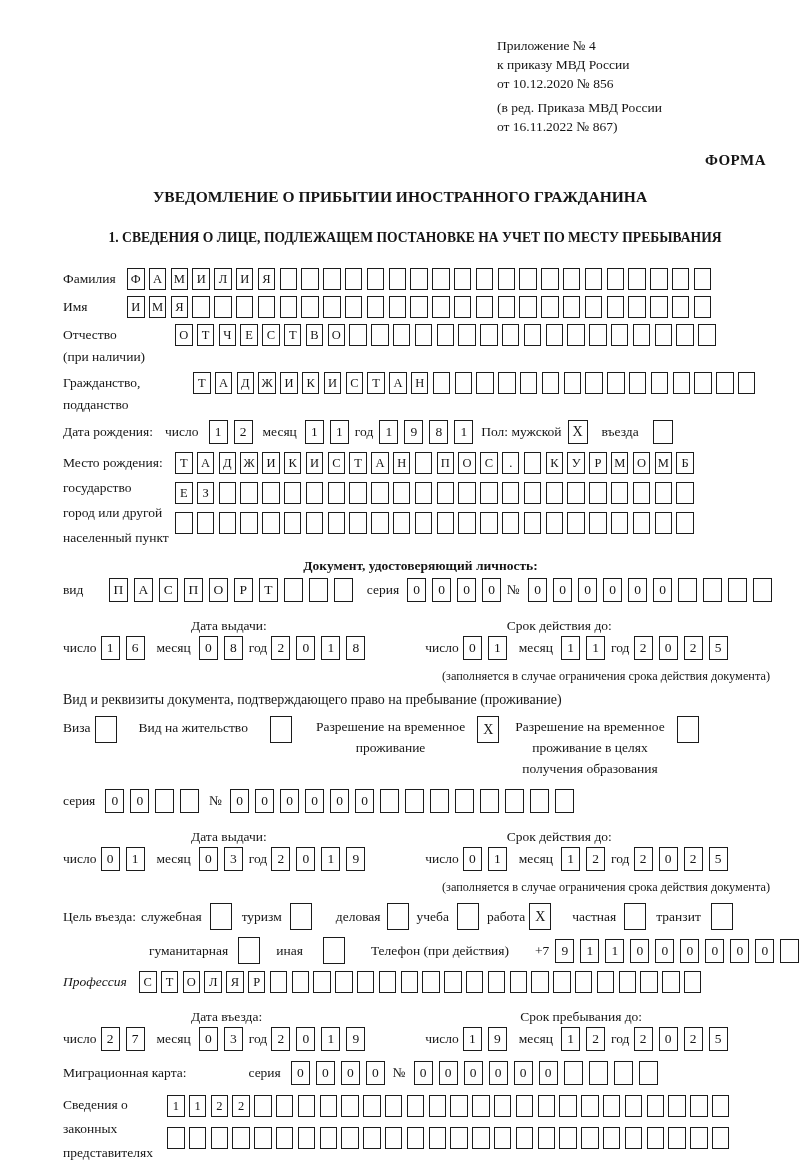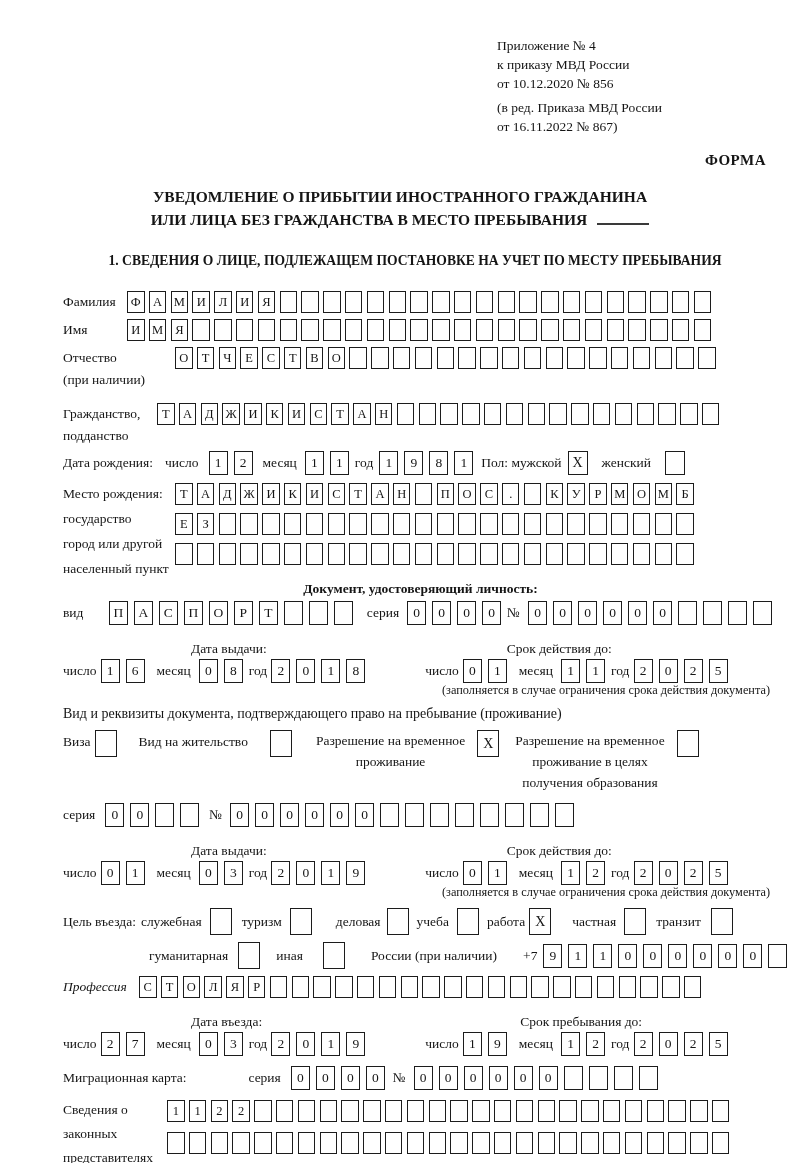--- a/index.html
+++ b/index.html
@@ -53,7 +53,6 @@
 
   <div class="title">
     <div>УВЕДОМЛЕНИЕ О ПРИБЫТИИ ИНОСТРАННОГО ГРАЖДАНИНА</div>
-    <div><span>ИЛИ ЛИЦА БЕЗ ГРАЖДАНСТВА В МЕСТО ПРЕБЫВАНИЯ</span><span class="blank"></span></div>
   </div>
 
   <div class="sec">1. СВЕДЕНИЯ О ЛИЦЕ, ПОДЛЕЖАЩЕМ ПОСТАНОВКЕ НА УЧЕТ ПО МЕСТУ ПРЕБЫВАНИЯ</div>

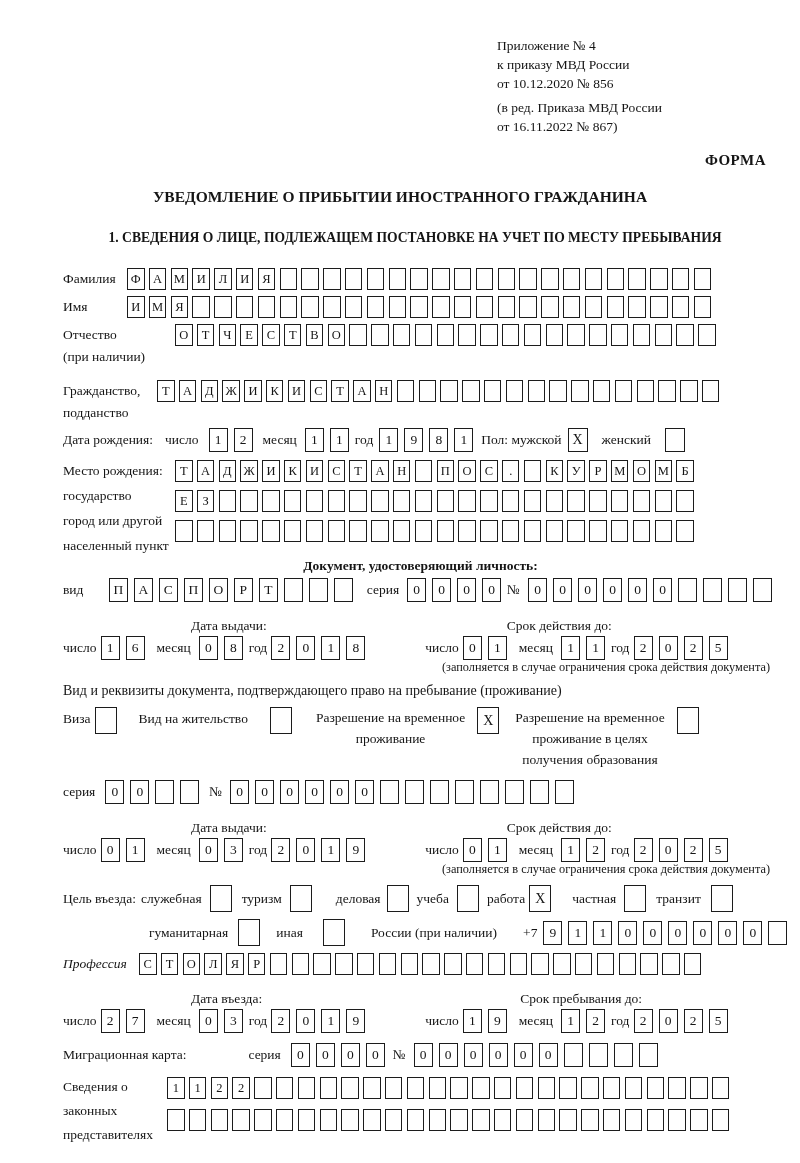--- a/index.html
+++ b/index.html
@@ -159,7 +159,7 @@
         </div>
     </div>
 
-    <div class="frow fstart" style="margin-top:12px;">
+    <div class="frow fstart" style="margin-top:4px;gap:36px;">
       <span class="lab2" style="width:94px;">
         <span>Гражданство,</span><br>
         <span>подданство</span>

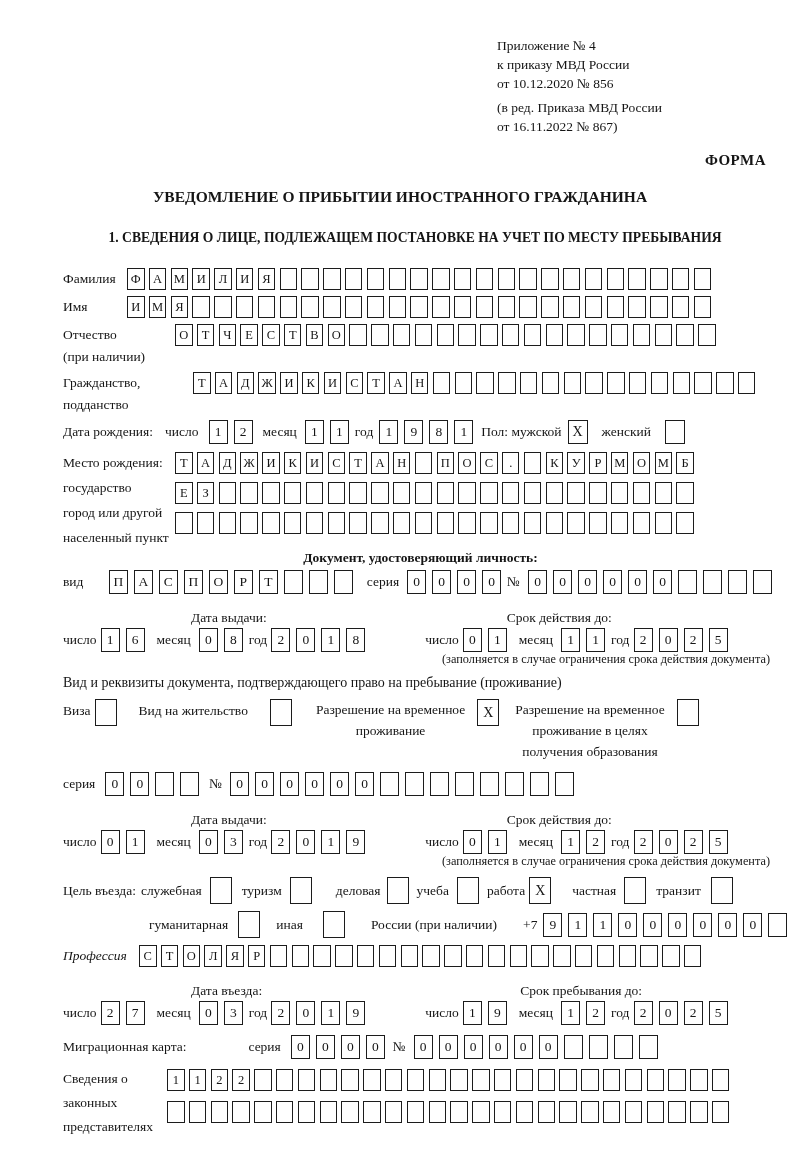--- a/index.html
+++ b/index.html
@@ -215,7 +215,7 @@
         </div>
       <span class="lab" style="margin-left:2px;margin-right:6px;">Пол: мужской</span>
       <div class="chk" style="width:18px;height:22px;">X</div>
-      <span class="lab" style="margin-left:14px;margin-right:14px;">женский</span>
+      <span class="lab" style="margin-left:14px;margin-right:14px;">въезда</span>
       <div class="chk" style="width:18px;height:22px;"></div>
     </div>
 

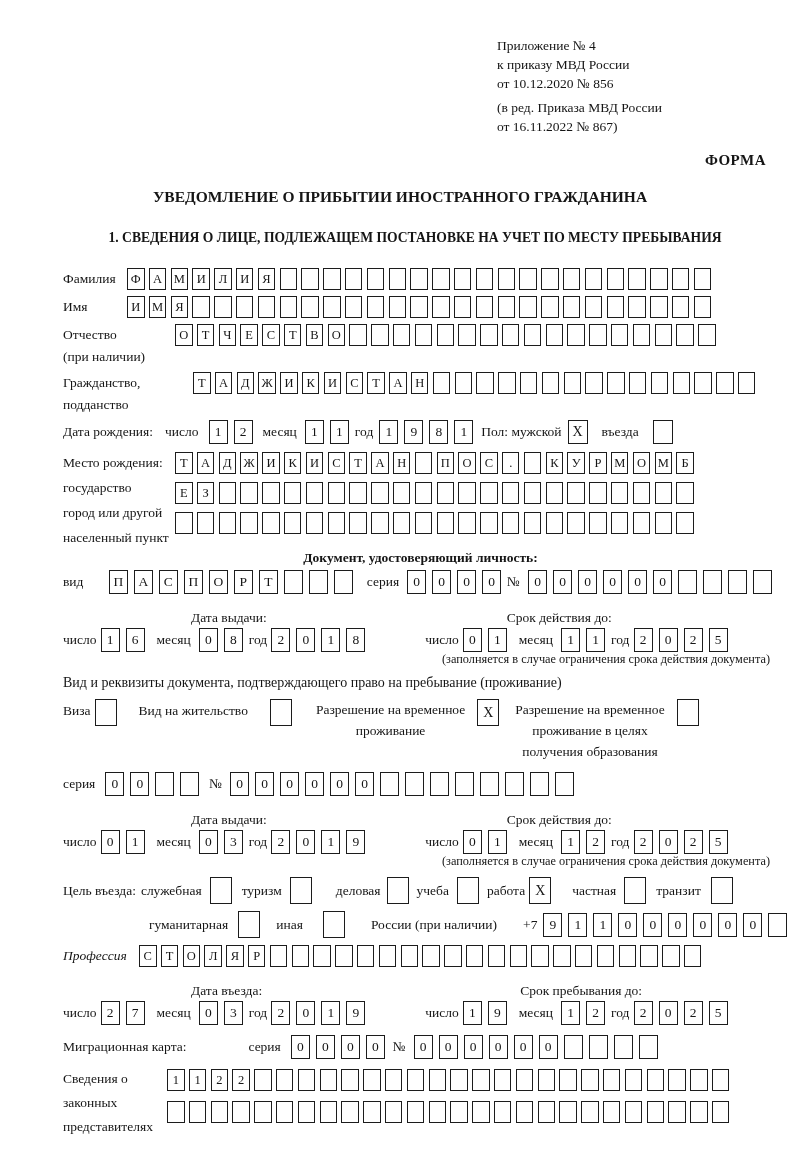--- a/index.html
+++ b/index.html
@@ -33,7 +33,7 @@
   }
   .dhead{display:flex;font-size:13.5px;margin-top:16px;}
   .note{font-size:12.3px;text-align:right;padding-right:8px;margin-top:0;}
-  .center-b{font-weight:bold;font-size:13.5px;text-align:center;margin-top:0;}
+  .center-b{font-weight:bold;font-size:13.5px;text-align:center;margin-top:8px;}
   .optblock{font-size:13.5px;text-align:center;line-height:21px;}
 </style>
 </head>

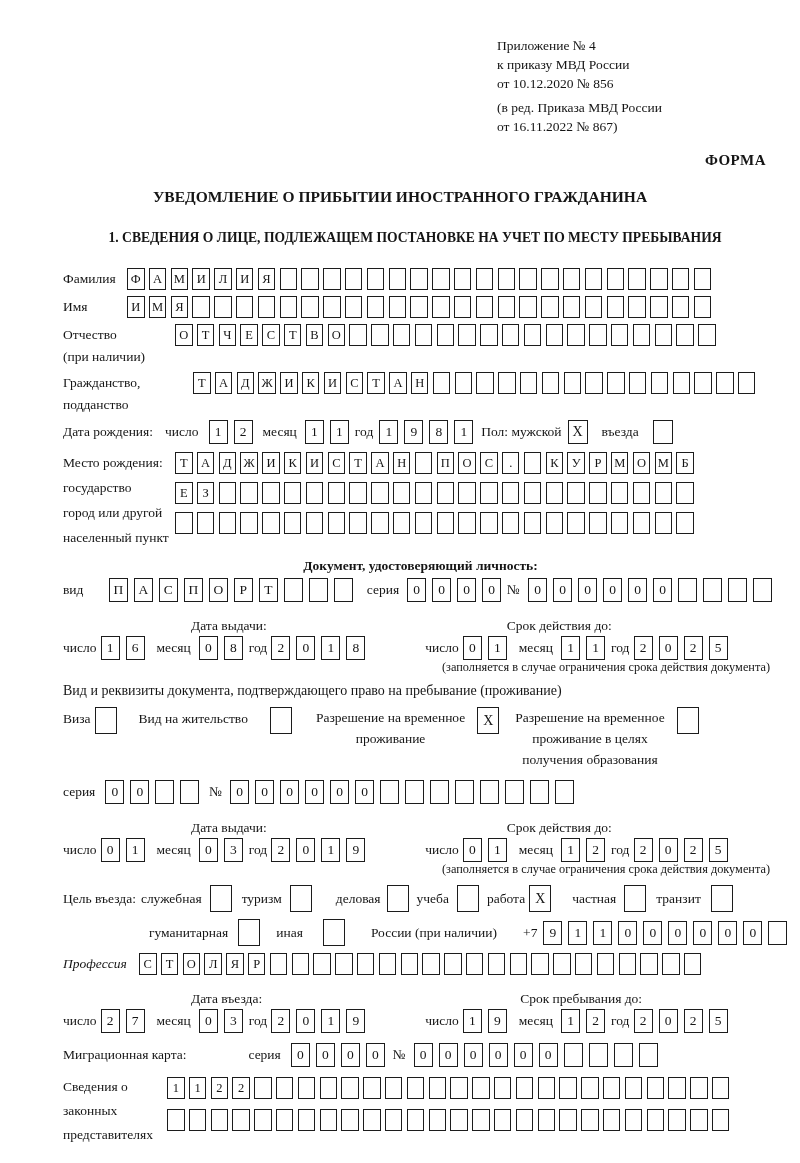--- a/index.html
+++ b/index.html
@@ -32,7 +32,7 @@
     display:flex;align-items:center;justify-content:center;font-size:14px;
   }
   .dhead{display:flex;font-size:13.5px;margin-top:16px;}
-  .note{font-size:12.3px;text-align:right;padding-right:8px;margin-top:0;}
+  .note{font-size:12.3px;text-align:right;padding-right:8px;margin-top:9px;}
   .center-b{font-weight:bold;font-size:13.5px;text-align:center;margin-top:8px;}
   .optblock{font-size:13.5px;text-align:center;line-height:21px;}
 </style>

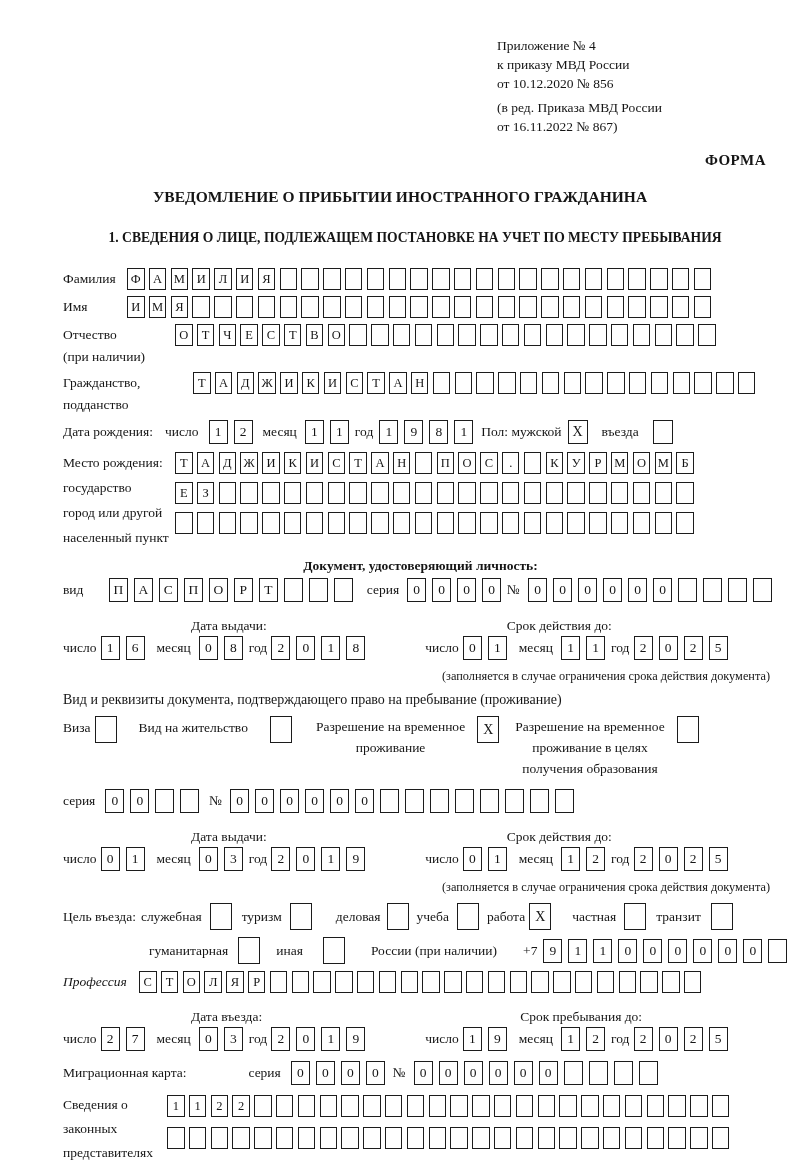--- a/index.html
+++ b/index.html
@@ -504,7 +504,7 @@
       <div class="chk"></div>
       <span class="lab" style="margin-left:16px;margin-right:20px;">иная</span>
       <div class="chk"></div>
-      <span class="lab" style="margin-left:26px;">России (при наличии)</span>
+      <span class="lab" style="margin-left:26px;">Телефон (при действия)</span>
       <span class="lab" style="margin-left:26px;margin-right:6px;">+7</span>
       <div class="cells">
           <div class="dcell">9</div>

